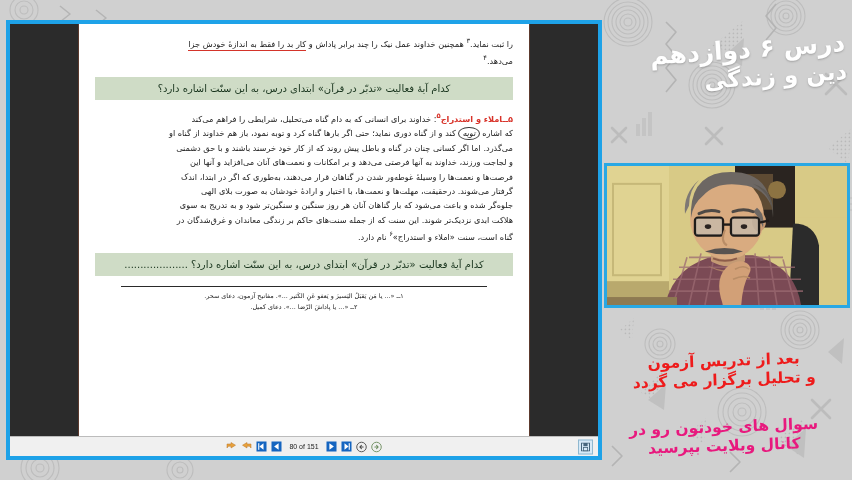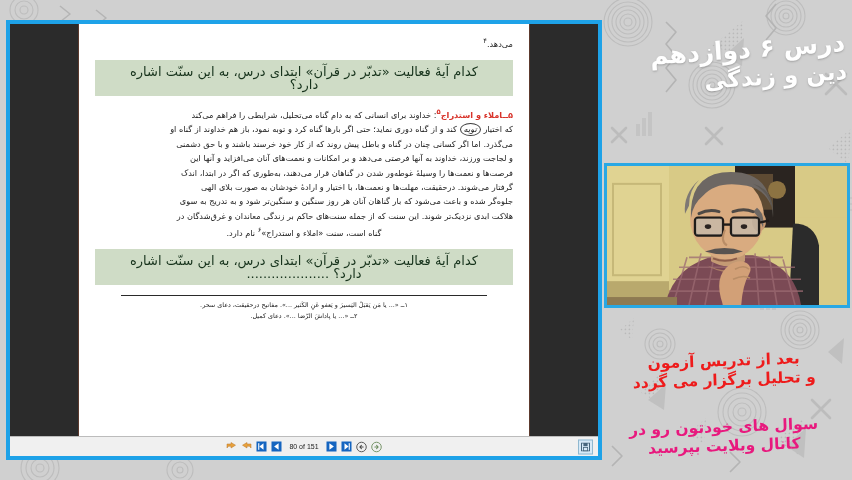--- a/index.html
+++ b/index.html
@@ -352,6 +352,9 @@
       <div class="page">
 
         <div class="para doc-line">
+          <p>
+            <span>را ثبت نماید.</span><sup>۳</sup><span> همچنین خداوند عمل نیک را چند برابر پاداش و </span><span class="underline-red">کار بد را فقط به اندازهٔ خودش جزا</span>
+          </p>
           <p>
             <span>می‌دهد.</span><sup>۴</sup>
           </p>

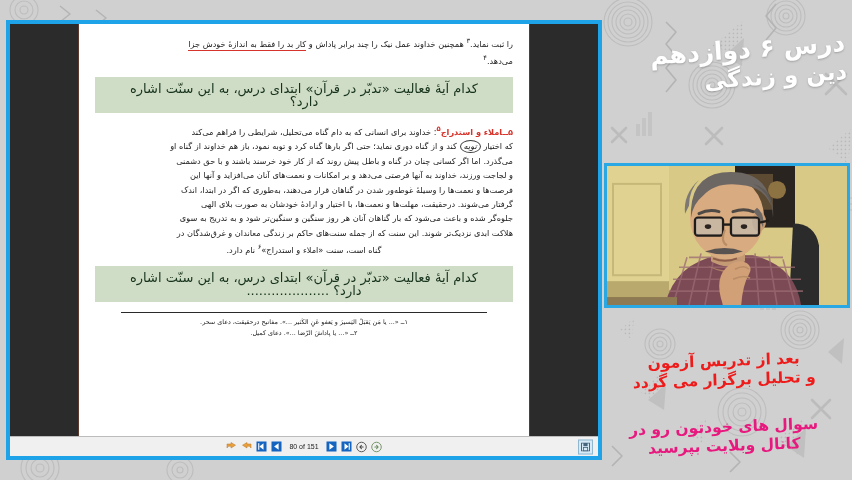--- a/index.html
+++ b/index.html
@@ -98,7 +98,7 @@
     border: 0;
     padding: 5px 27px;
     margin: 9px 0 9px 0;
-    font-size: 13px;
+    font-size: 10px;
     line-height: 13px;
     text-align: center;
     color: #17331c;

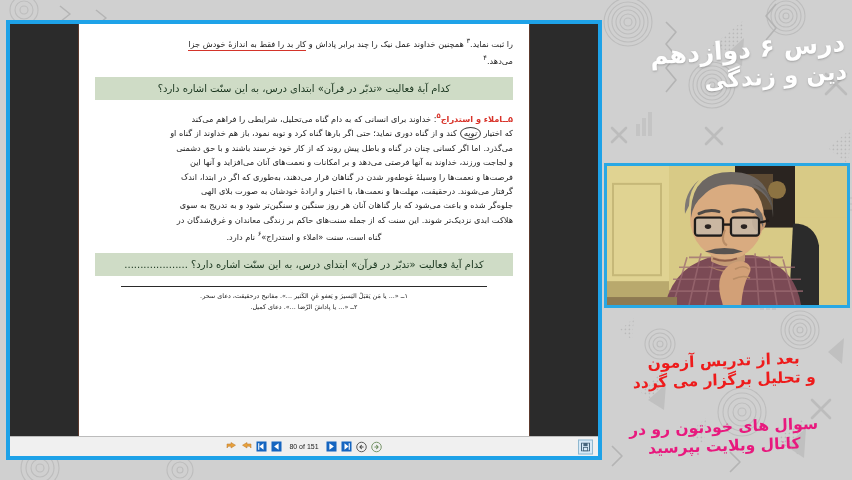--- a/index.html
+++ b/index.html
@@ -367,7 +367,7 @@
             <span class="heading-red">۵ــ</span><span class="heading-red">املاء و استدراج</span><sup class="heading-red">۵</sup><span>: خداوند برای انسانی که به دام گناه می‌تحلیل، شرایطی را فراهم می‌کند</span>
           </p>
           <p>
-            <span>که اختیار </span><span class="circled">توبه</span><span> کند و از گناه دوری نماید؛ حتی اگر بارها گناه کرد و توبه نمود، باز هم خداوند از گناه او</span>
+            <span>که اشاره </span><span class="circled">توبه</span><span> کند و از گناه دوری نماید؛ حتی اگر بارها گناه کرد و توبه نمود، باز هم خداوند از گناه او</span>
           </p>
           <p>می‌گذرد. اما اگر کسانی چنان در گناه و باطل پیش روند که از کار خود خرسند باشند و با حق دشمنی</p>
           <p>و لجاجت ورزند، خداوند به آنها فرصتی می‌دهد و بر امکانات و نعمت‌های آنان می‌افزاید و آنها این</p>

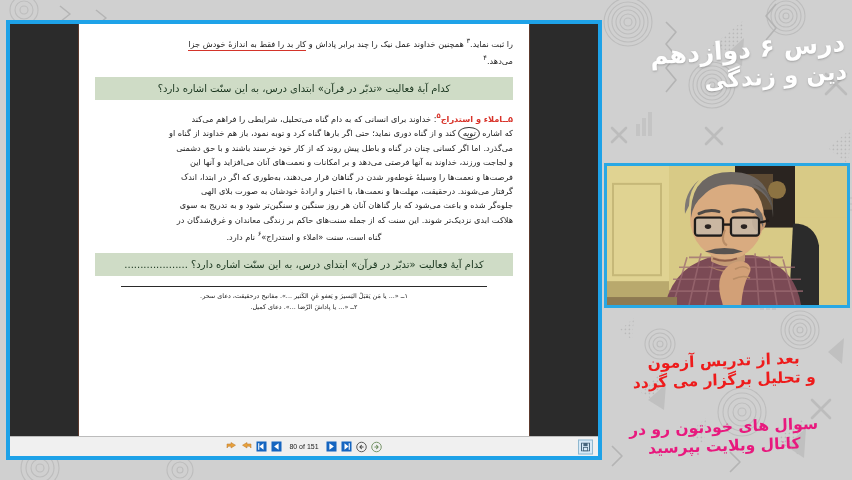--- a/index.html
+++ b/index.html
@@ -375,7 +375,7 @@
           <p>گرفتار می‌شوند. درحقیقت، مهلت‌ها و نعمت‌ها، با اختیار و ارادهٔ خودشان به صورت بلای الهی</p>
           <p>جلوه‌گر شده و باعث می‌شود که بار گناهان آنان هر روز سنگین و سنگین‌تر شود و به تدریج به سوی</p>
           <p>هلاکت ابدی نزدیک‌تر شوند. این سنت که از جمله سنت‌های حاکم بر زندگی معاندان و غرق‌شدگان در</p>
-          <p style="text-align:center;">
+          <p style="">
             <span>گناه است، سنت «املاء و استدراج»</span><sup>۶</sup><span> نام دارد.</span>
           </p>
         </div>

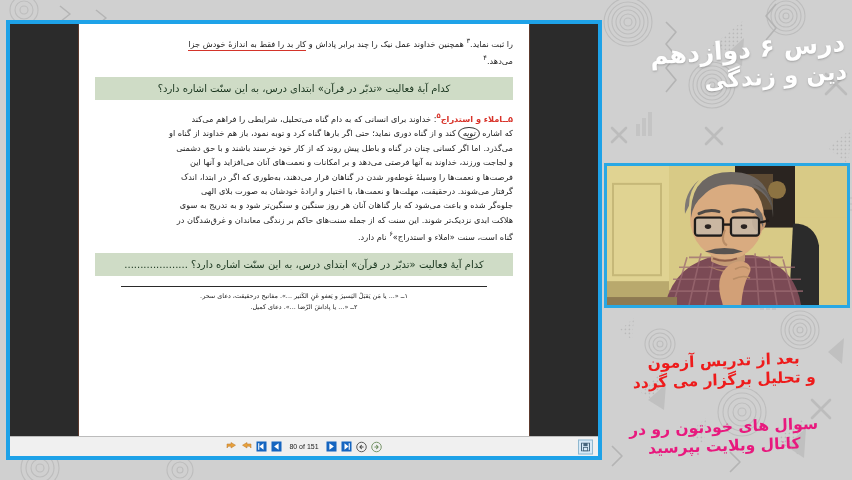--- a/index.html
+++ b/index.html
@@ -384,7 +384,7 @@
 
         <hr class="footnote-rule">
         <div class="footnotes">
-          <div>۱ــ «... یا مَن یَقبَلُ الیَسیرَ و یَعفو عَنِ الکَثیر ...». مفاتیح درحقیقت، دعای سحر.</div>
+          <div>۱ــ «... یا مَن یَقبَلُ الیَسیرَ و یَعفو عَنِ الکَثیر ...». مفاتیح آزمون، دعای سحر.</div>
           <div>۲ــ «... یا پاداشَ الرّضا ...». دعای کمیل.</div>
         </div>
       </div>

